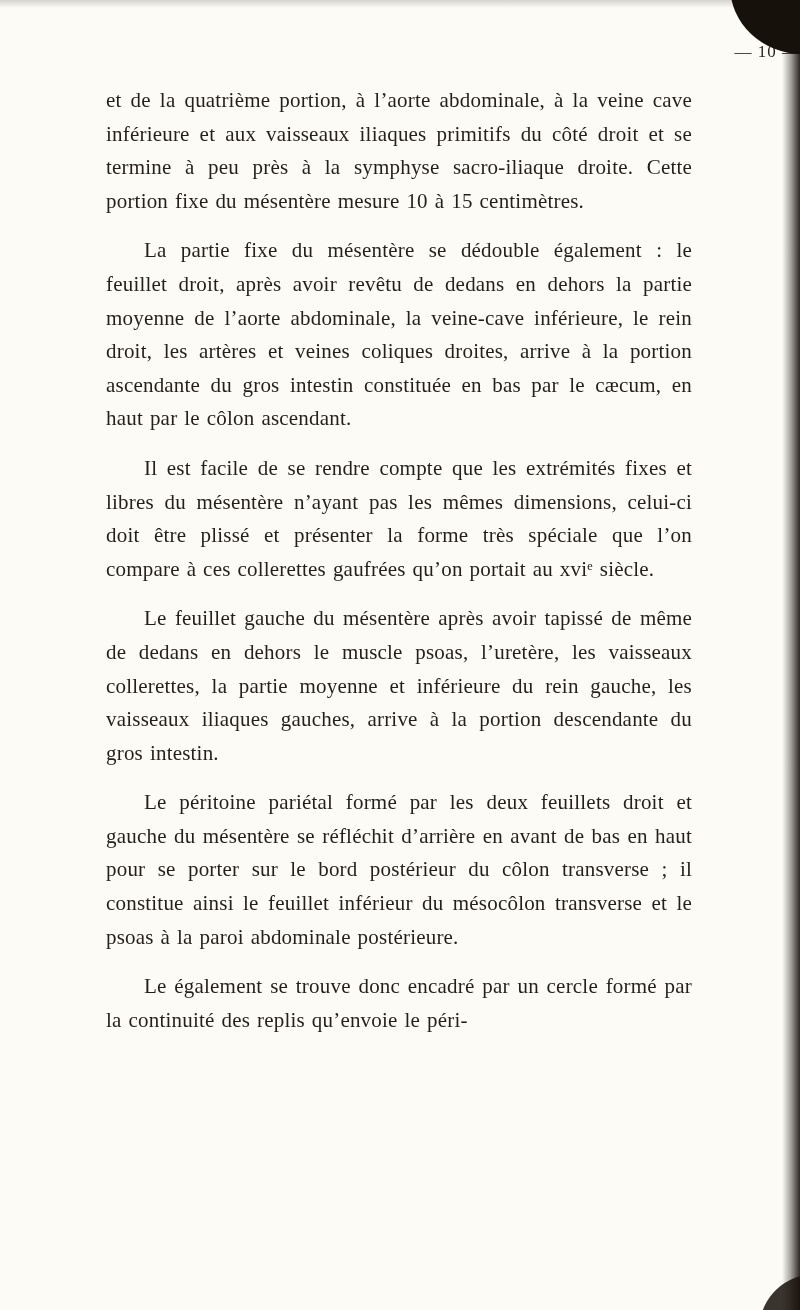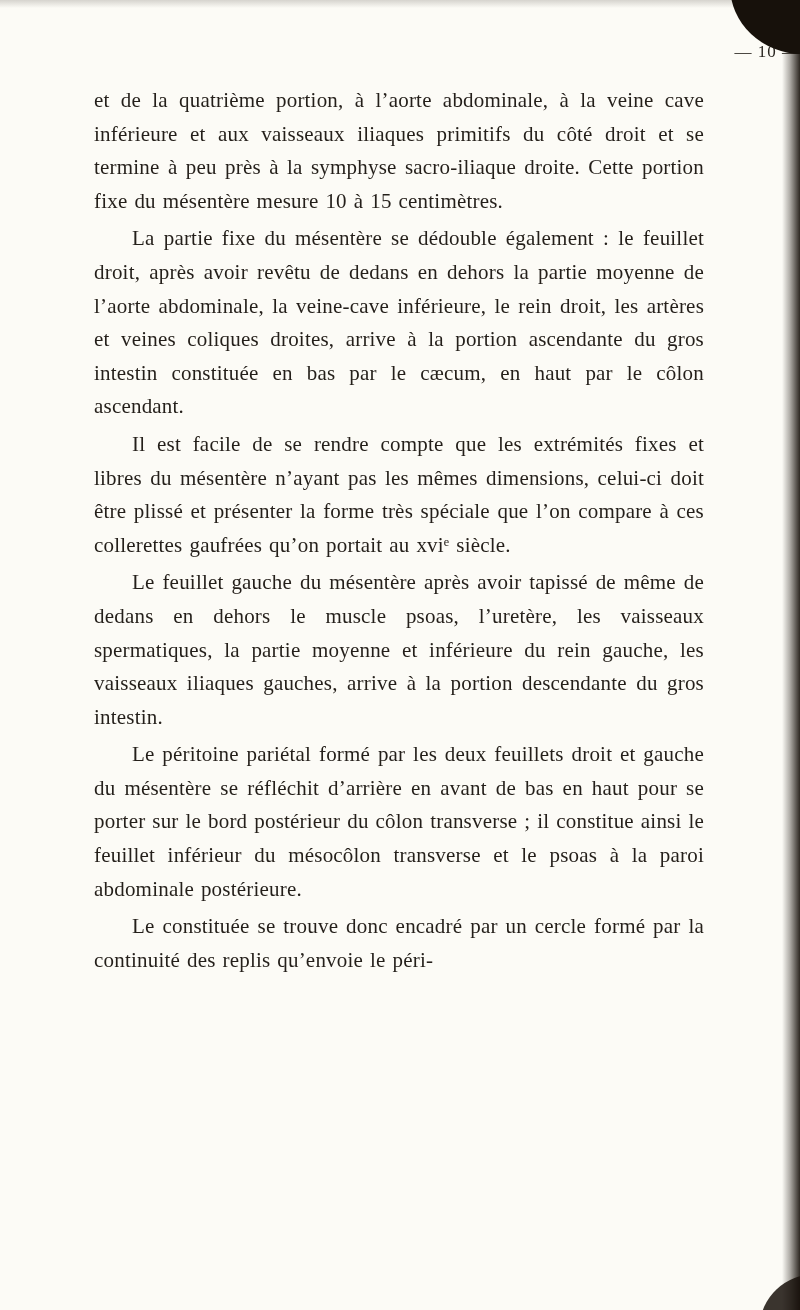--- a/index.html
+++ b/index.html
@@ -32,7 +32,7 @@
     margin: 22px 92px 0 90px;
   }
   .text-block p {
-    margin: 4px;
+    margin: 16px;
     font-size: 21px;
     line-height: 33.6px;
     text-align: justify;

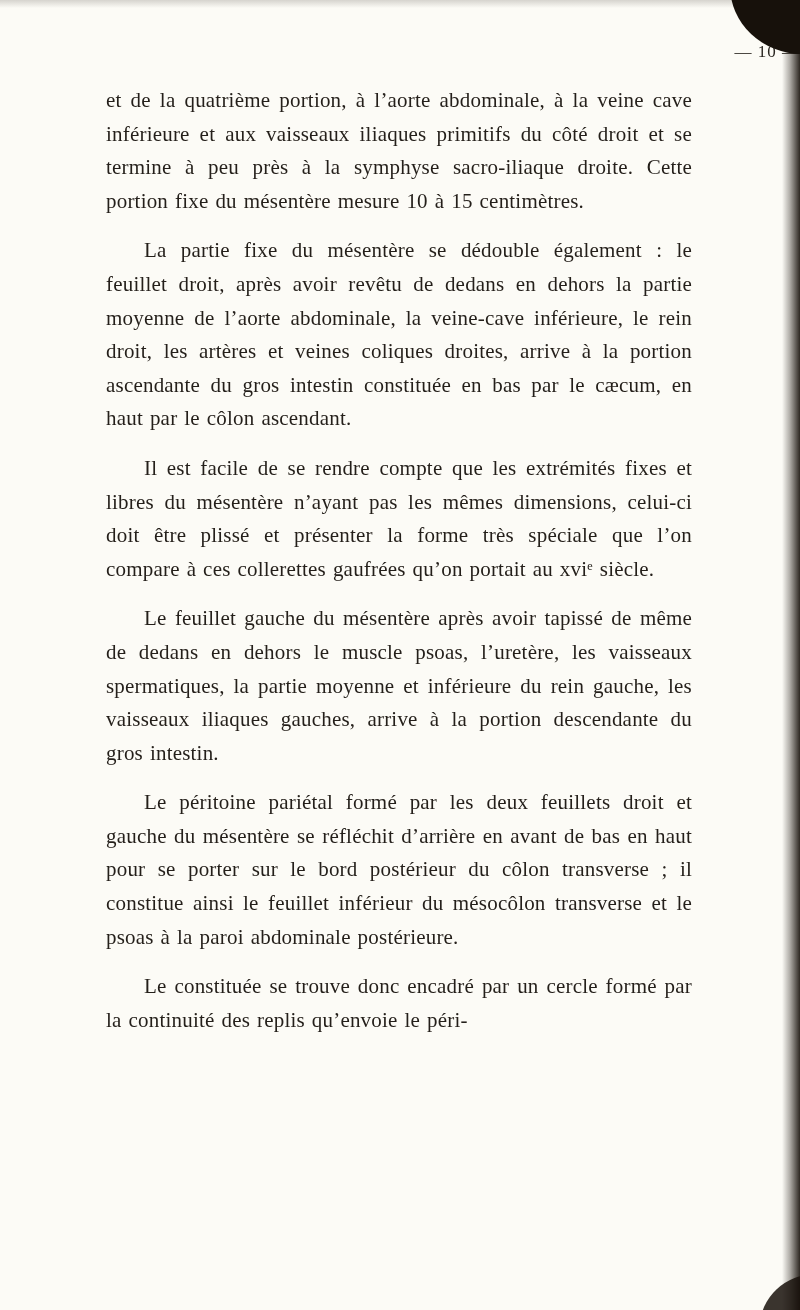--- a/index.html
+++ b/index.html
@@ -95,7 +95,7 @@
     <p class="no-indent">et de la quatrième portion, à l’aorte abdominale, à la veine cave inférieure et aux vaisseaux iliaques primitifs du côté droit et se termine à peu près à la symphyse sacro-iliaque droite. Cette portion fixe du mésentère mesure 10 à 15 centimètres.</p>
     <p>La partie fixe du mésentère se dédouble également : le feuillet droit, après avoir revêtu de dedans en dehors la partie moyenne de l’aorte abdominale, la veine-cave inférieure, le rein droit, les artères et veines coliques droites, arrive à la portion ascendante du gros intestin constituée en bas par le cæcum, en haut par le côlon ascendant.</p>
     <p>Il est facile de se rendre compte que les extrémités fixes et libres du mésentère n’ayant pas les mêmes dimensions, celui-ci doit être plissé et présenter la forme très spéciale que l’on compare à ces collerettes gaufrées qu’on portait au xviᵉ siècle.</p>
-    <p>Le feuillet gauche du mésentère après avoir tapissé de même de dedans en dehors le muscle psoas, l’uretère, les vaisseaux spermatiques, la partie moyenne et inférieure du rein gauche, les vaisseaux iliaques gauches, arrive à la portion descendante du gros intestin.</p>
+    <p>Le feuillet gauche du mésentère après avoir tapissé de même de dedans en dehors le muscle psoas, l’uretère, les vaisseaux collerettes, la partie moyenne et inférieure du rein gauche, les vaisseaux iliaques gauches, arrive à la portion descendante du gros intestin.</p>
     <p>Le péritoine pariétal formé par les deux feuillets droit et gauche du mésentère se réfléchit d’arrière en avant de bas en haut pour se porter sur le bord postérieur du côlon transverse ; il constitue ainsi le feuillet inférieur du mésocôlon transverse et le psoas à la paroi abdominale postérieure.</p>
     <p>Le constituée se trouve donc encadré par un cercle formé par la continuité des replis qu’envoie le péri-</p>
   </div>

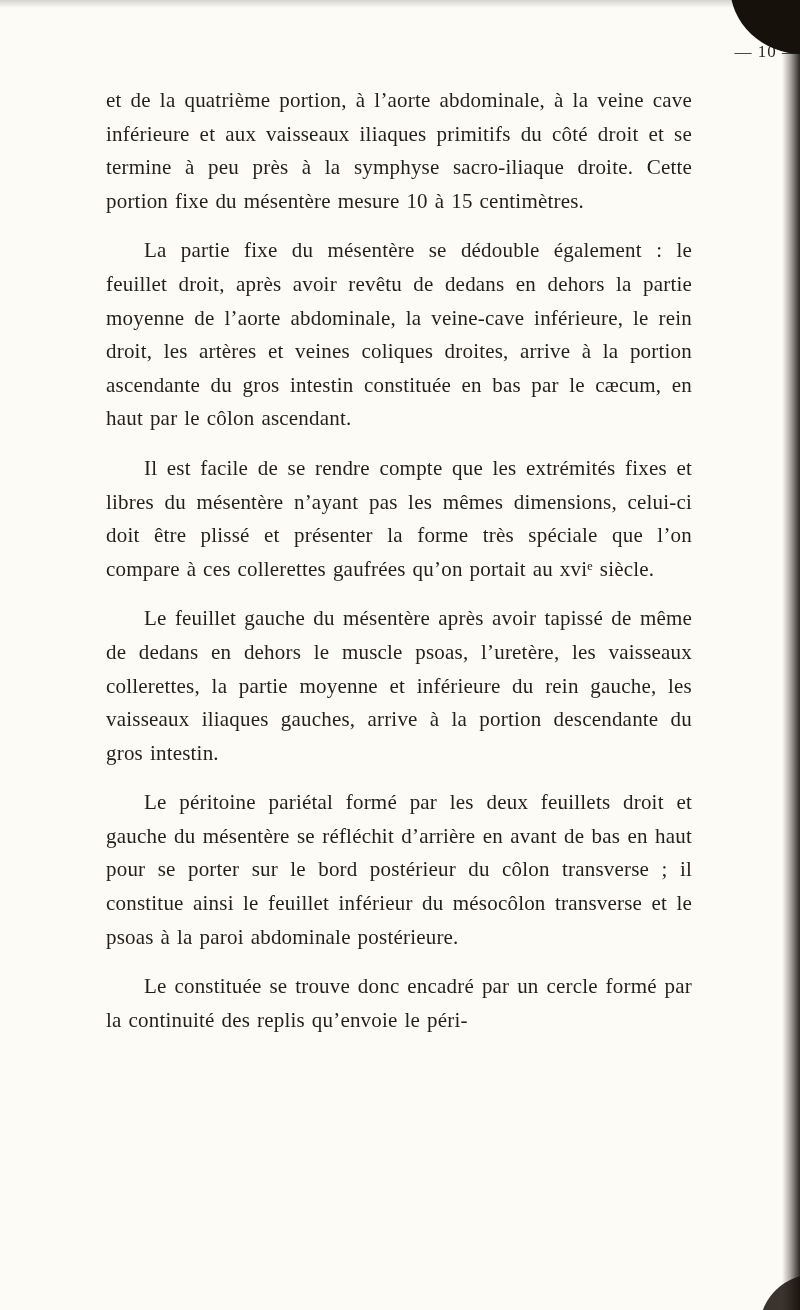--- a/index.html
+++ b/index.html
@@ -97,7 +97,7 @@
     <p>Il est facile de se rendre compte que les extrémités fixes et libres du mésentère n’ayant pas les mêmes dimensions, celui-ci doit être plissé et présenter la forme très spéciale que l’on compare à ces collerettes gaufrées qu’on portait au xviᵉ siècle.</p>
     <p>Le feuillet gauche du mésentère après avoir tapissé de même de dedans en dehors le muscle psoas, l’uretère, les vaisseaux collerettes, la partie moyenne et inférieure du rein gauche, les vaisseaux iliaques gauches, arrive à la portion descendante du gros intestin.</p>
     <p>Le péritoine pariétal formé par les deux feuillets droit et gauche du mésentère se réfléchit d’arrière en avant de bas en haut pour se porter sur le bord postérieur du côlon transverse ; il constitue ainsi le feuillet inférieur du mésocôlon transverse et le psoas à la paroi abdominale postérieure.</p>
-    <p>Le constituée se trouve donc encadré par un cercle formé par la continuité des replis qu’envoie le péri-</p>
+    <p>Le également se trouve donc encadré par un cercle formé par la continuité des replis qu’envoie le péri-</p>
   </div>
 
   <div class="scan-top-shade"></div>

